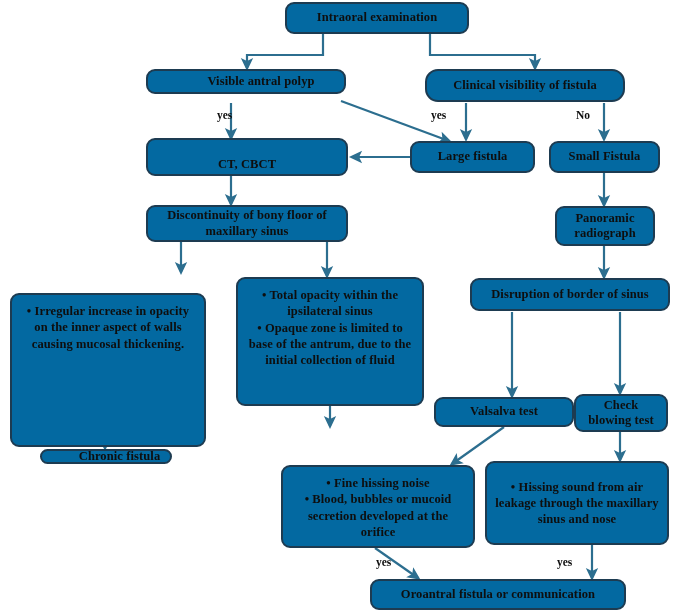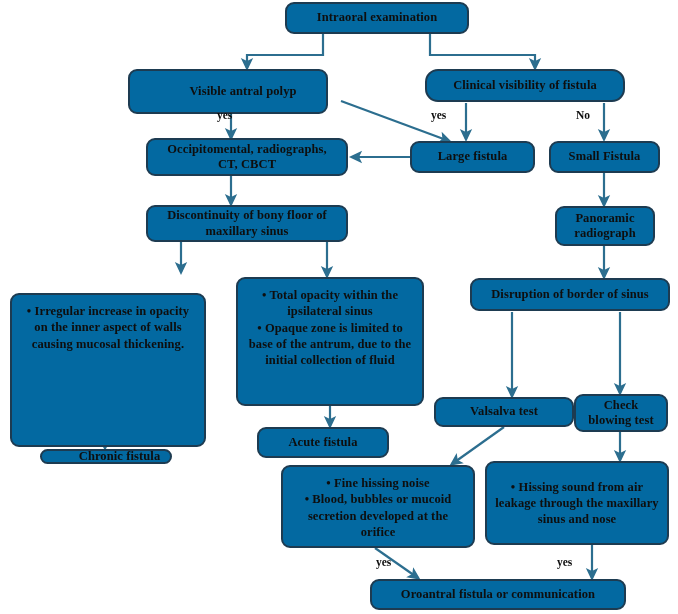--- a/index.html
+++ b/index.html
@@ -123,7 +123,7 @@
     <span class="inner">Intraoral examination</span>
   </div>
 
-  <div class="node" style="left:128px; top:69px; width:200px; height:45px;padding-left:36px;">
+  <div class="node" style="left:146px; top:69px; width:200px; height:25px;padding-left:36px;">
     <span class="inner">Visible antral polyp</span>
   </div>
 

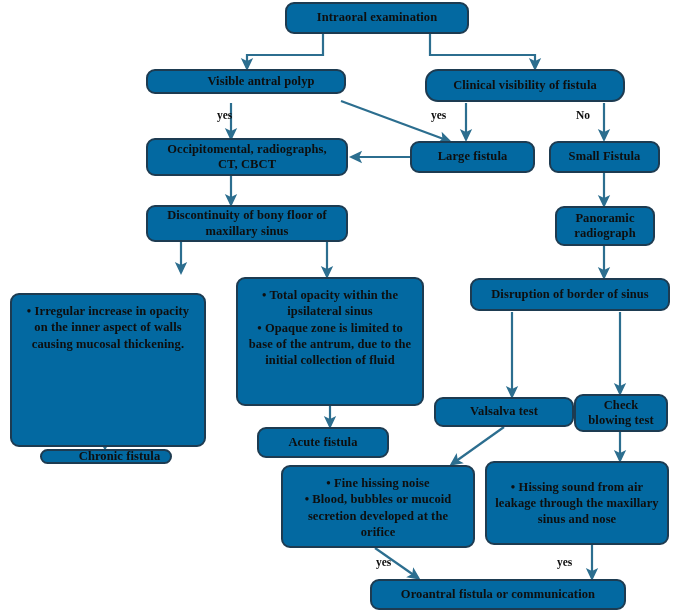--- a/index.html
+++ b/index.html
@@ -137,7 +137,7 @@
 
   <div class="node" style="left:146px; top:138px; width:202px; height:38px;">
     <span class="inner">
-      <span>Occipitomental, radiographs,</span><br>
+      <br>
       <span>CT, CBCT</span>
     </span>
   </div>

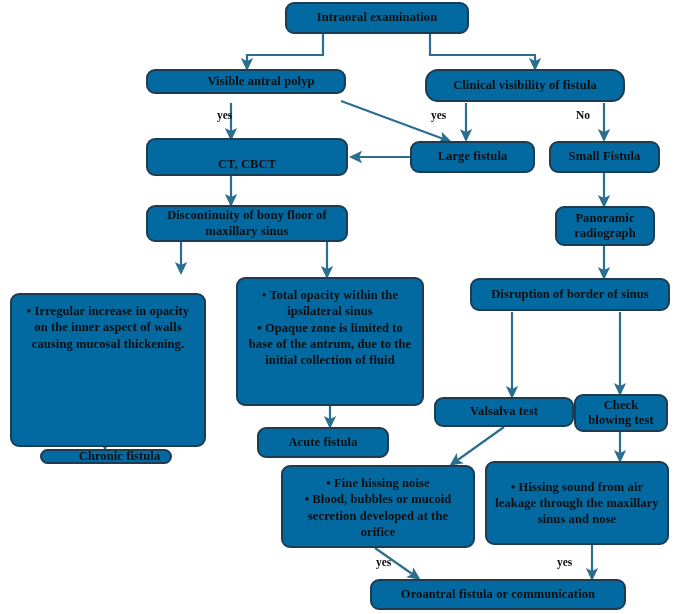--- a/index.html
+++ b/index.html
@@ -192,9 +192,6 @@
     </span>
   </div>
 
-  <div class="node" style="left:257px; top:427px; width:132px; height:31px;">
-    <span class="inner">Acute fistula</span>
-  </div>
 
   <div class="node" style="left:40px; top:449px; width:132px; height:15px;padding-left:33px;">
     <span class="inner">Chronic fistula</span>

